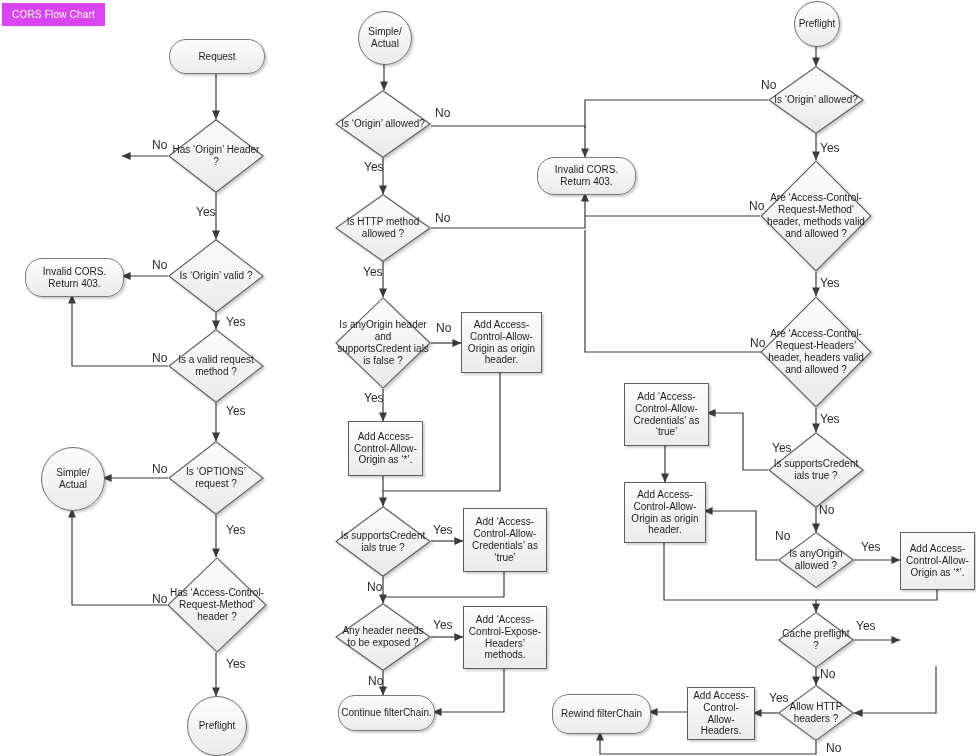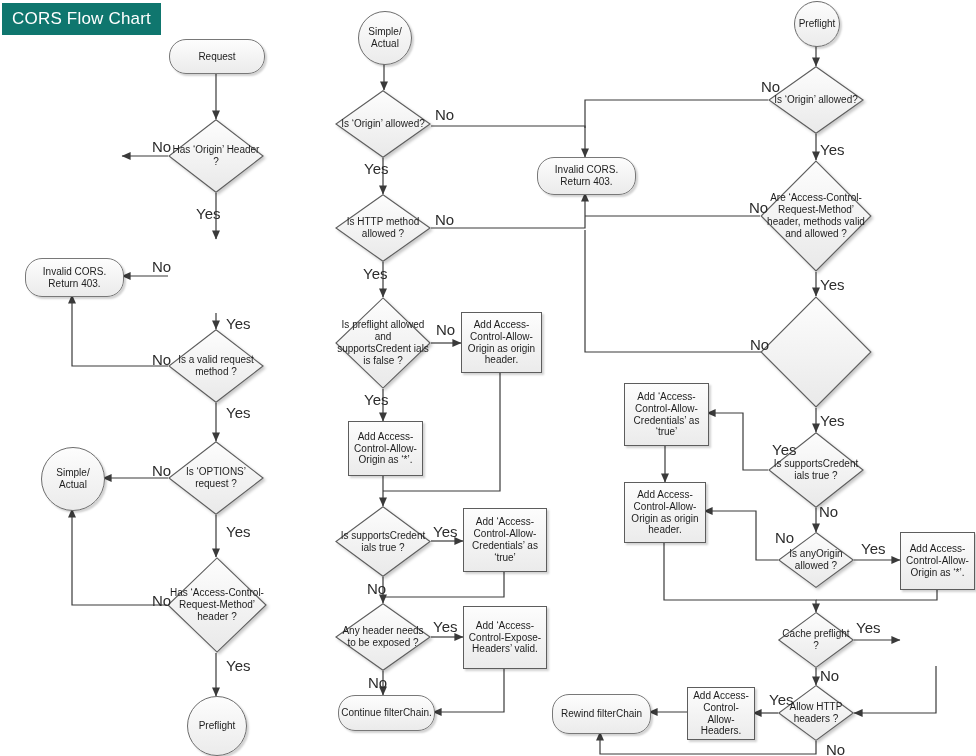--- a/index.html
+++ b/index.html
@@ -8,8 +8,8 @@
     font-family:"Liberation Sans", sans-serif;color:#1d1d1d;
   }
   .title{
-    position:absolute;left:2px;top:3px;background:#0f766e;color:#fff;
-    font-size:17px;padding:6px 10px;letter-spacing:.2px;
+    position:absolute;left:2px;top:3px;background:#d946ef;color:#fff;
+    font-size:10px;padding:6px 10px;letter-spacing:.2px;
   }
   #wires{position:absolute;left:0;top:0;width:976px;height:756px;}
   #wires polyline{fill:none;stroke:#3a3a3a;stroke-width:1.2;}

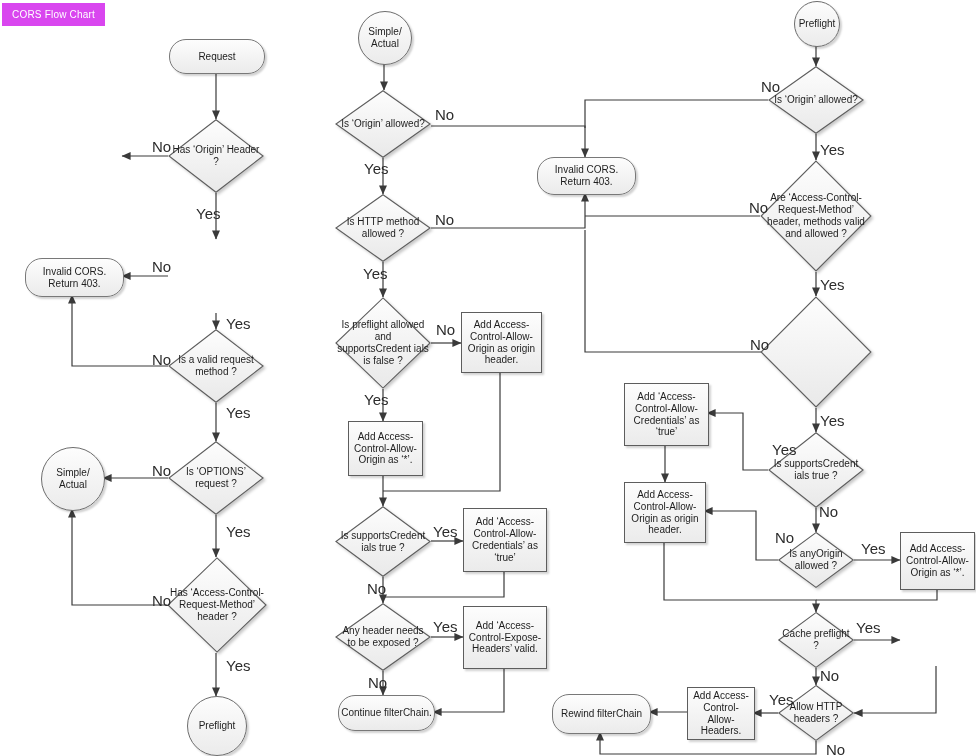--- a/index.html
+++ b/index.html
@@ -39,7 +39,7 @@
     fill:url(#gshape);stroke:#5d5d5d;stroke-width:1.1;vector-effect:non-scaling-stroke;
   }
   .diamond .txt{max-width:97%;text-align:center;}
-  .elabel{position:absolute;font-size:15px;color:#2c2c2c;z-index:3;white-space:nowrap;}
+  .elabel{position:absolute;font-size:12px;color:#2c2c2c;z-index:3;white-space:nowrap;}
 </style>
 </head>
 <body>

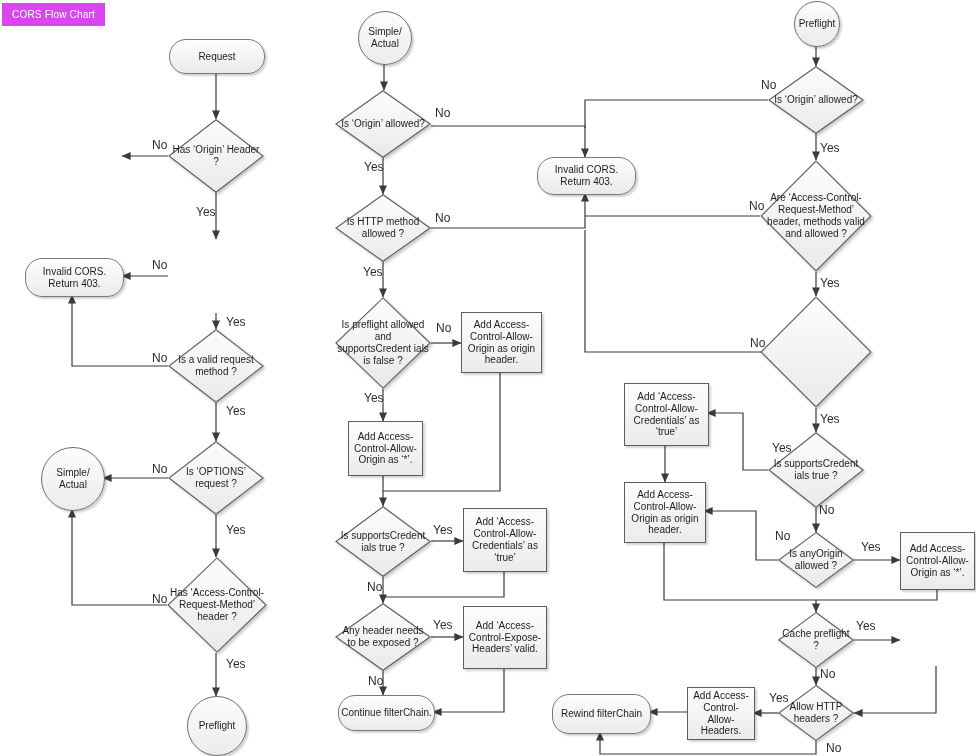--- a/index.html
+++ b/index.html
@@ -121,6 +121,12 @@
   </div>
 
 
+  <div class="node diamond" style="left:168px;top:239px;width:96px;height:74px">
+    <svg class="shape" viewBox="0 0 100 100" preserveAspectRatio="none">
+        <polygon points="50,1 99,50 50,99 1,50"></polygon>
+      </svg>
+    <span class="txt">Is ‘Origin’ valid ?</span>
+  </div>
 
   <div class="node terminator" style="left:25px;top:258px;width:97px;height:37px">
       <span class="txt">Invalid CORS. Return 403.</span>

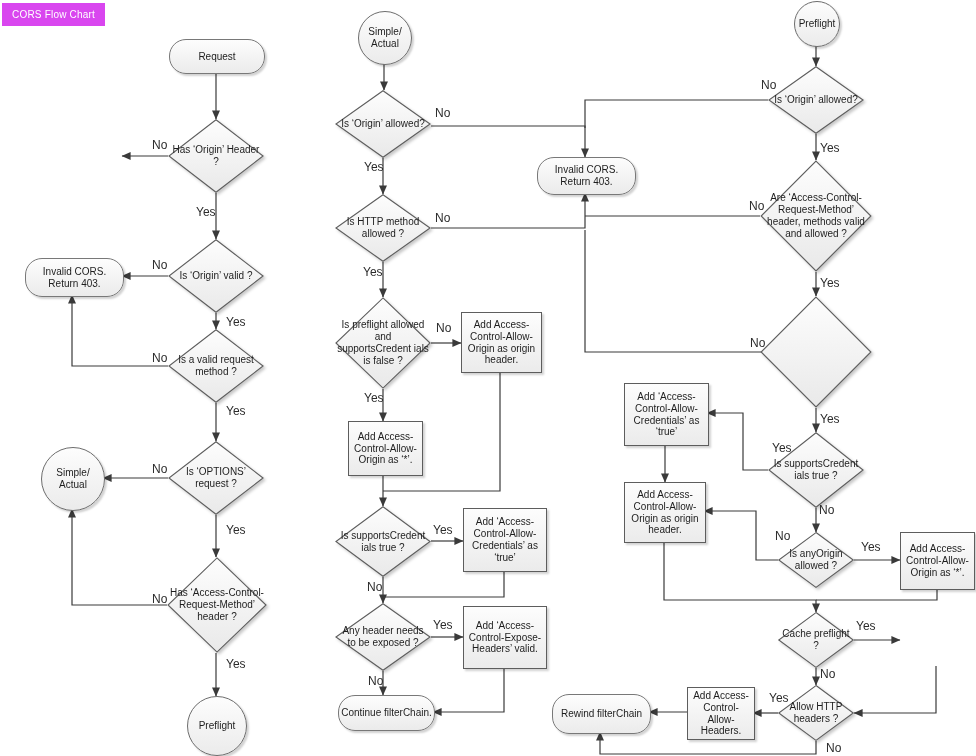--- a/index.html
+++ b/index.html
@@ -187,7 +187,7 @@
     <svg class="shape" viewBox="0 0 100 100" preserveAspectRatio="none">
         <polygon points="50,1 99,50 50,99 1,50"></polygon>
       </svg>
-    <span class="txt">Is preflight allowed and supportsCredent ials is false ?</span>
+    <span class="txt">Is anyOrigin header and supportsCredent ials is false ?</span>
   </div>
 
   <div class="node process" style="left:461px;top:312px;width:79px;height:59px">

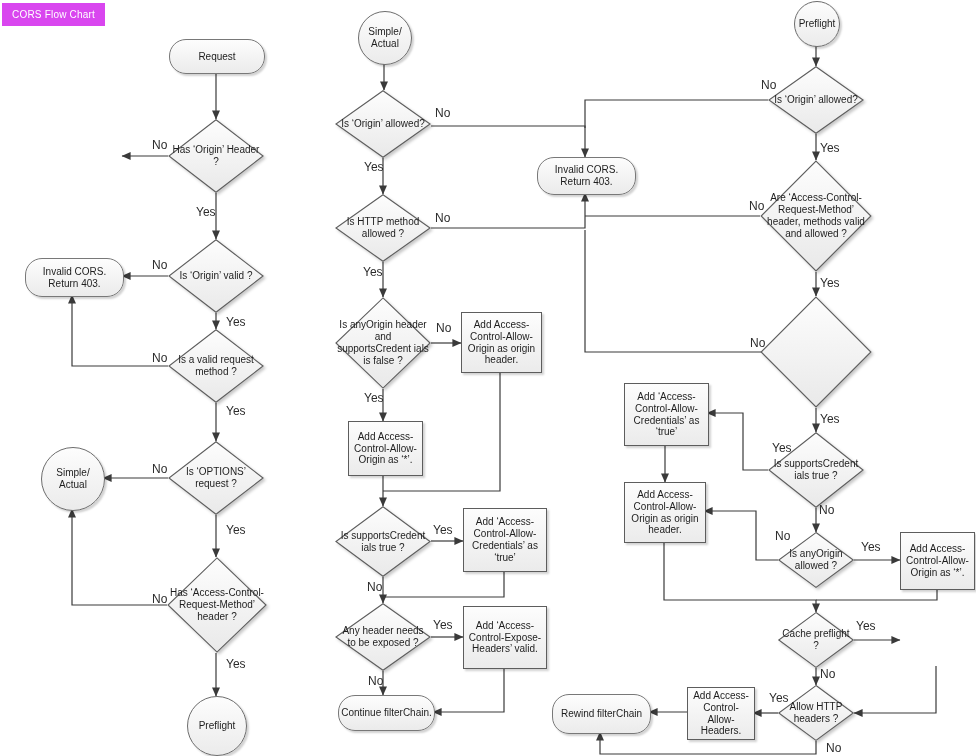--- a/index.html
+++ b/index.html
@@ -246,6 +246,7 @@
     <svg class="shape" viewBox="0 0 100 100" preserveAspectRatio="none">
         <polygon points="50,1 99,50 50,99 1,50"></polygon>
       </svg>
+    <span class="txt">Are ‘Access-Control-Request-Headers’ header, headers valid and allowed ?</span>
   </div>
 
   <div class="node diamond" style="left:768px;top:432px;width:96px;height:76px">

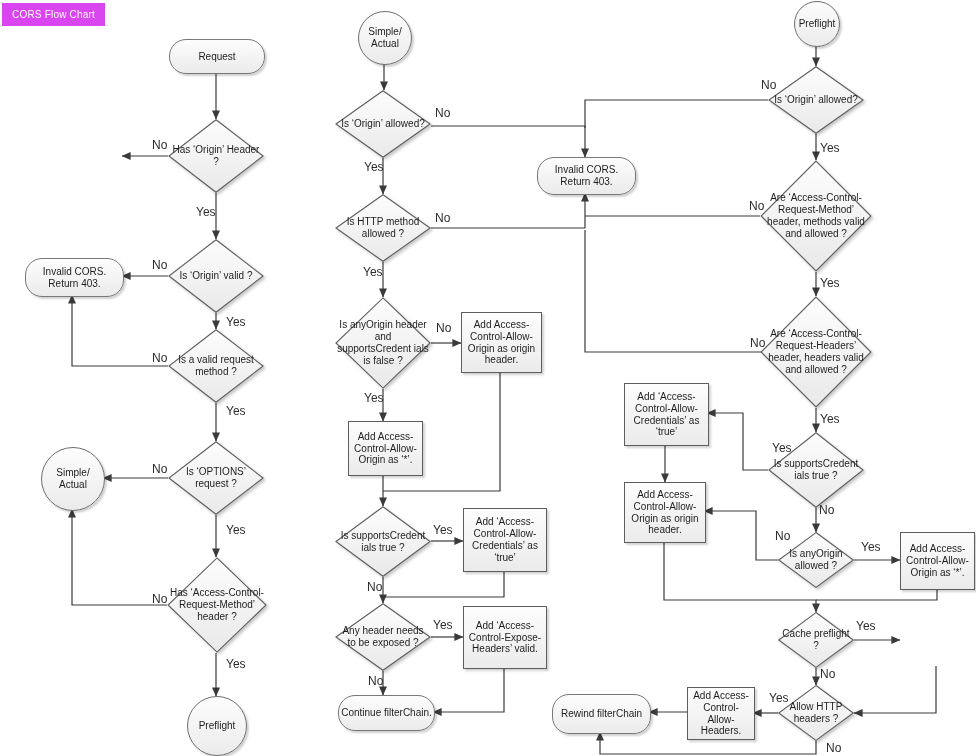--- a/index.html
+++ b/index.html
@@ -217,7 +217,7 @@
   </div>
 
   <div class="node process" style="left:463px;top:606px;width:82px;height:61px">
-      <span class="txt">Add ‘Access-Control-Expose-Headers’ valid.</span>
+      <span class="txt">Add ‘Access-Control-Expose-Headers’ methods.</span>
     </div>
 
   <div class="node terminator" style="left:338px;top:695px;width:95px;height:34px">

